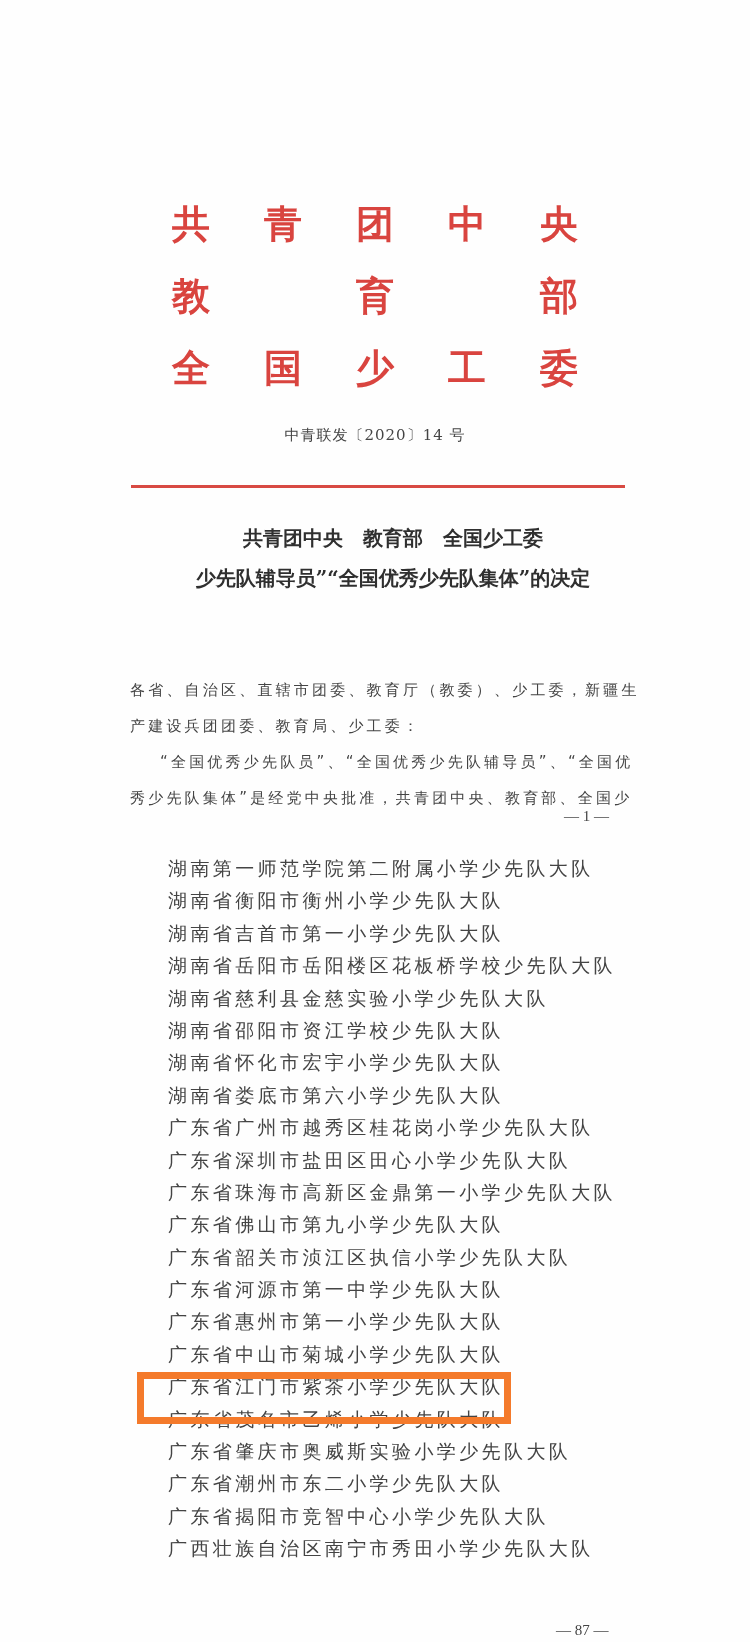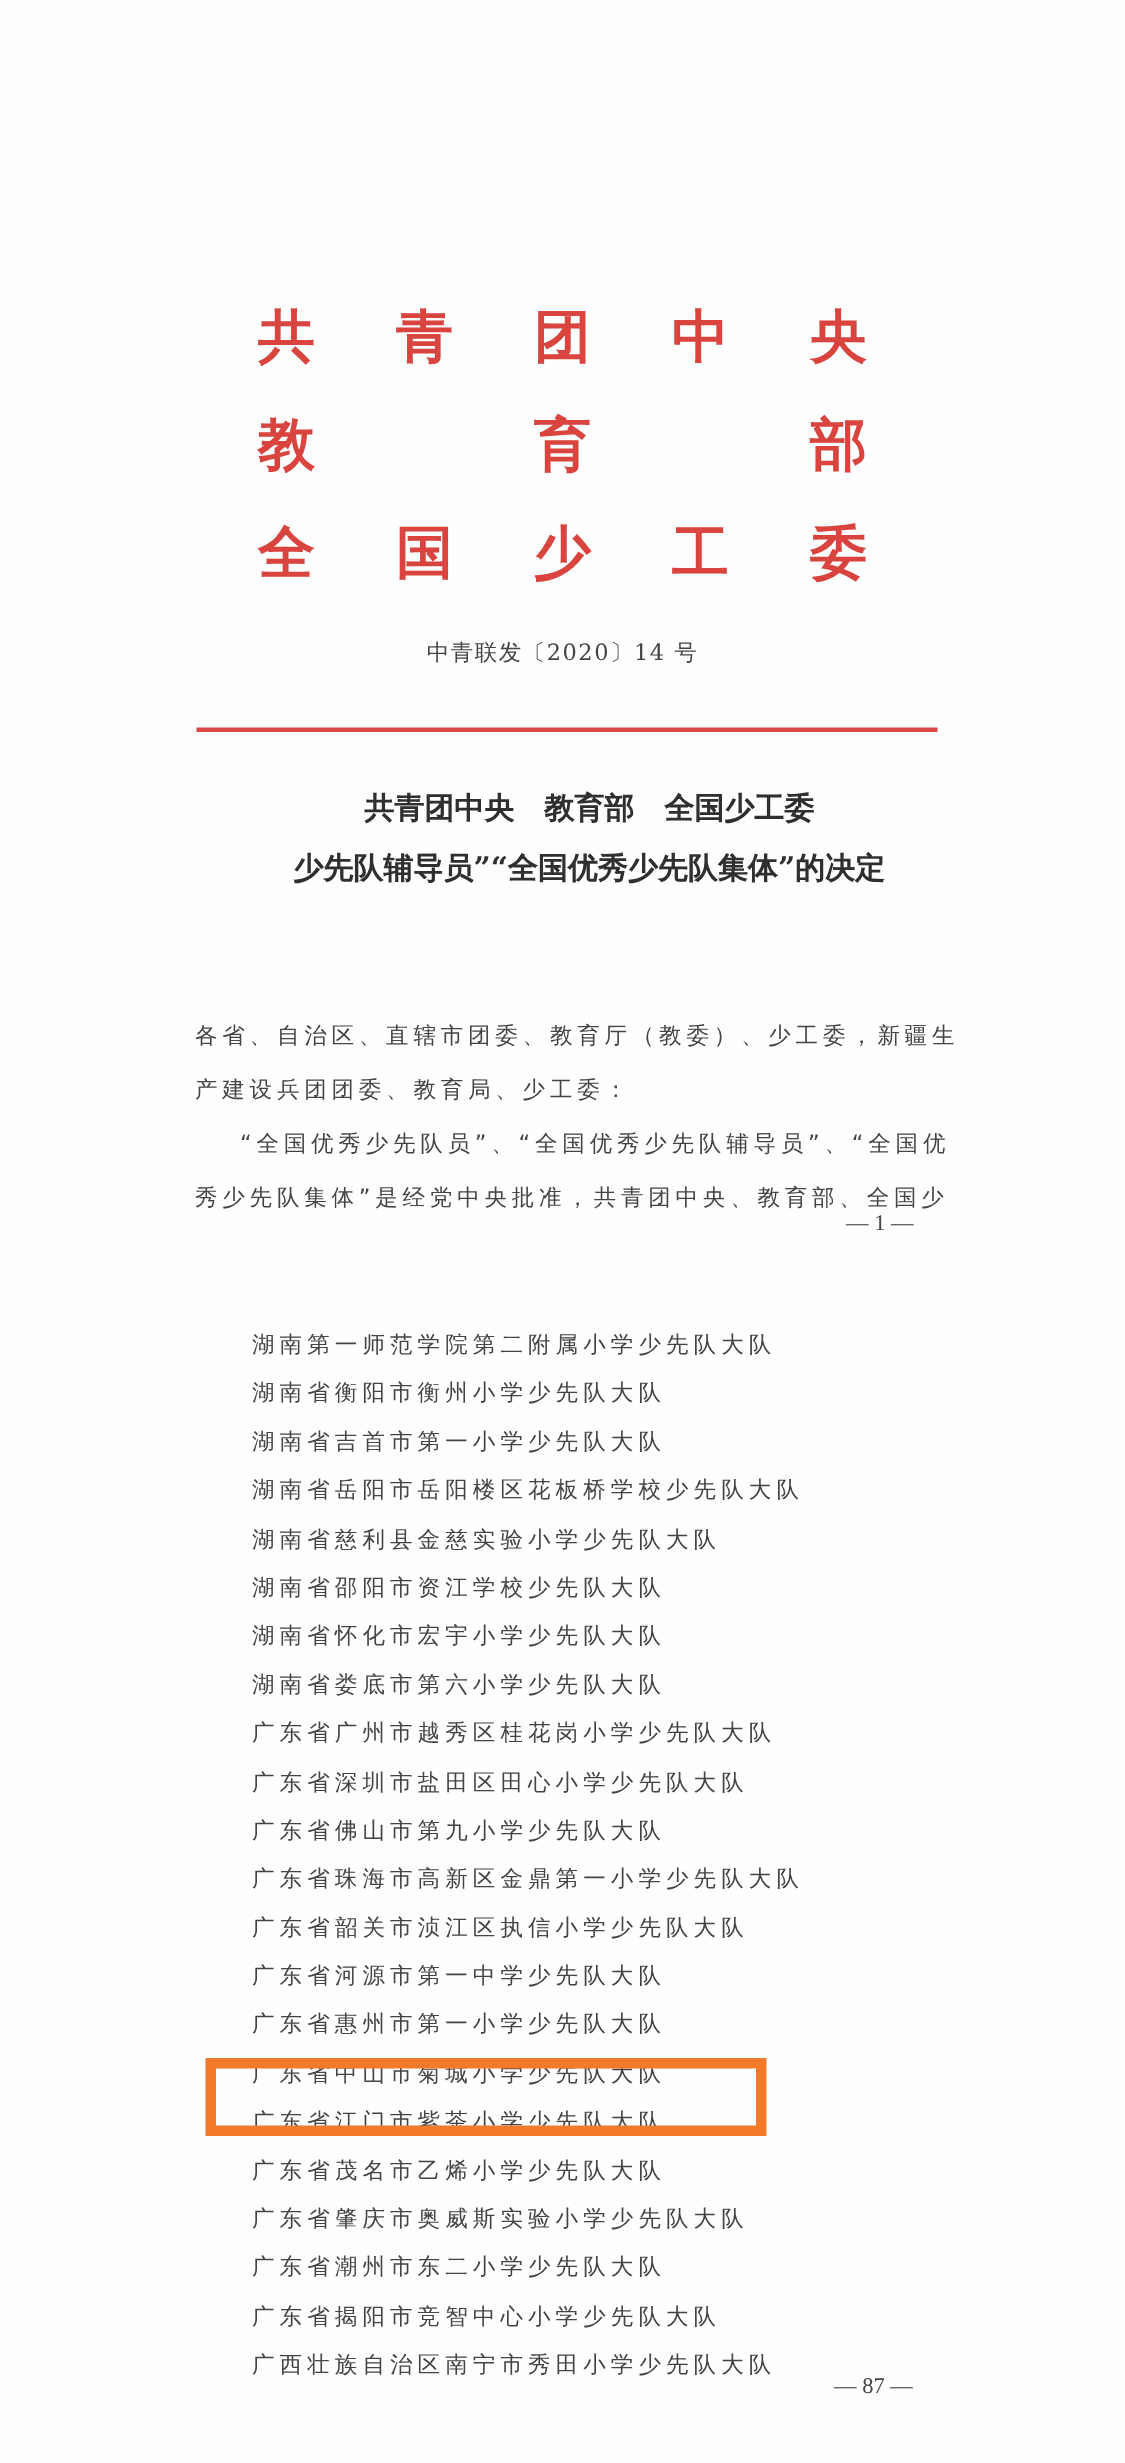--- a/index.html
+++ b/index.html
@@ -109,9 +109,9 @@
     .list {
       position: absolute;
       left: 168px;
-      top: 880px;
+      top: 852px;
       font-family: "DejaVu Sans", "Liberation Sans", sans-serif;
-      font-size: 15px;
+      font-size: 19px;
       color: #444;
       letter-spacing: 3.4px;
     }

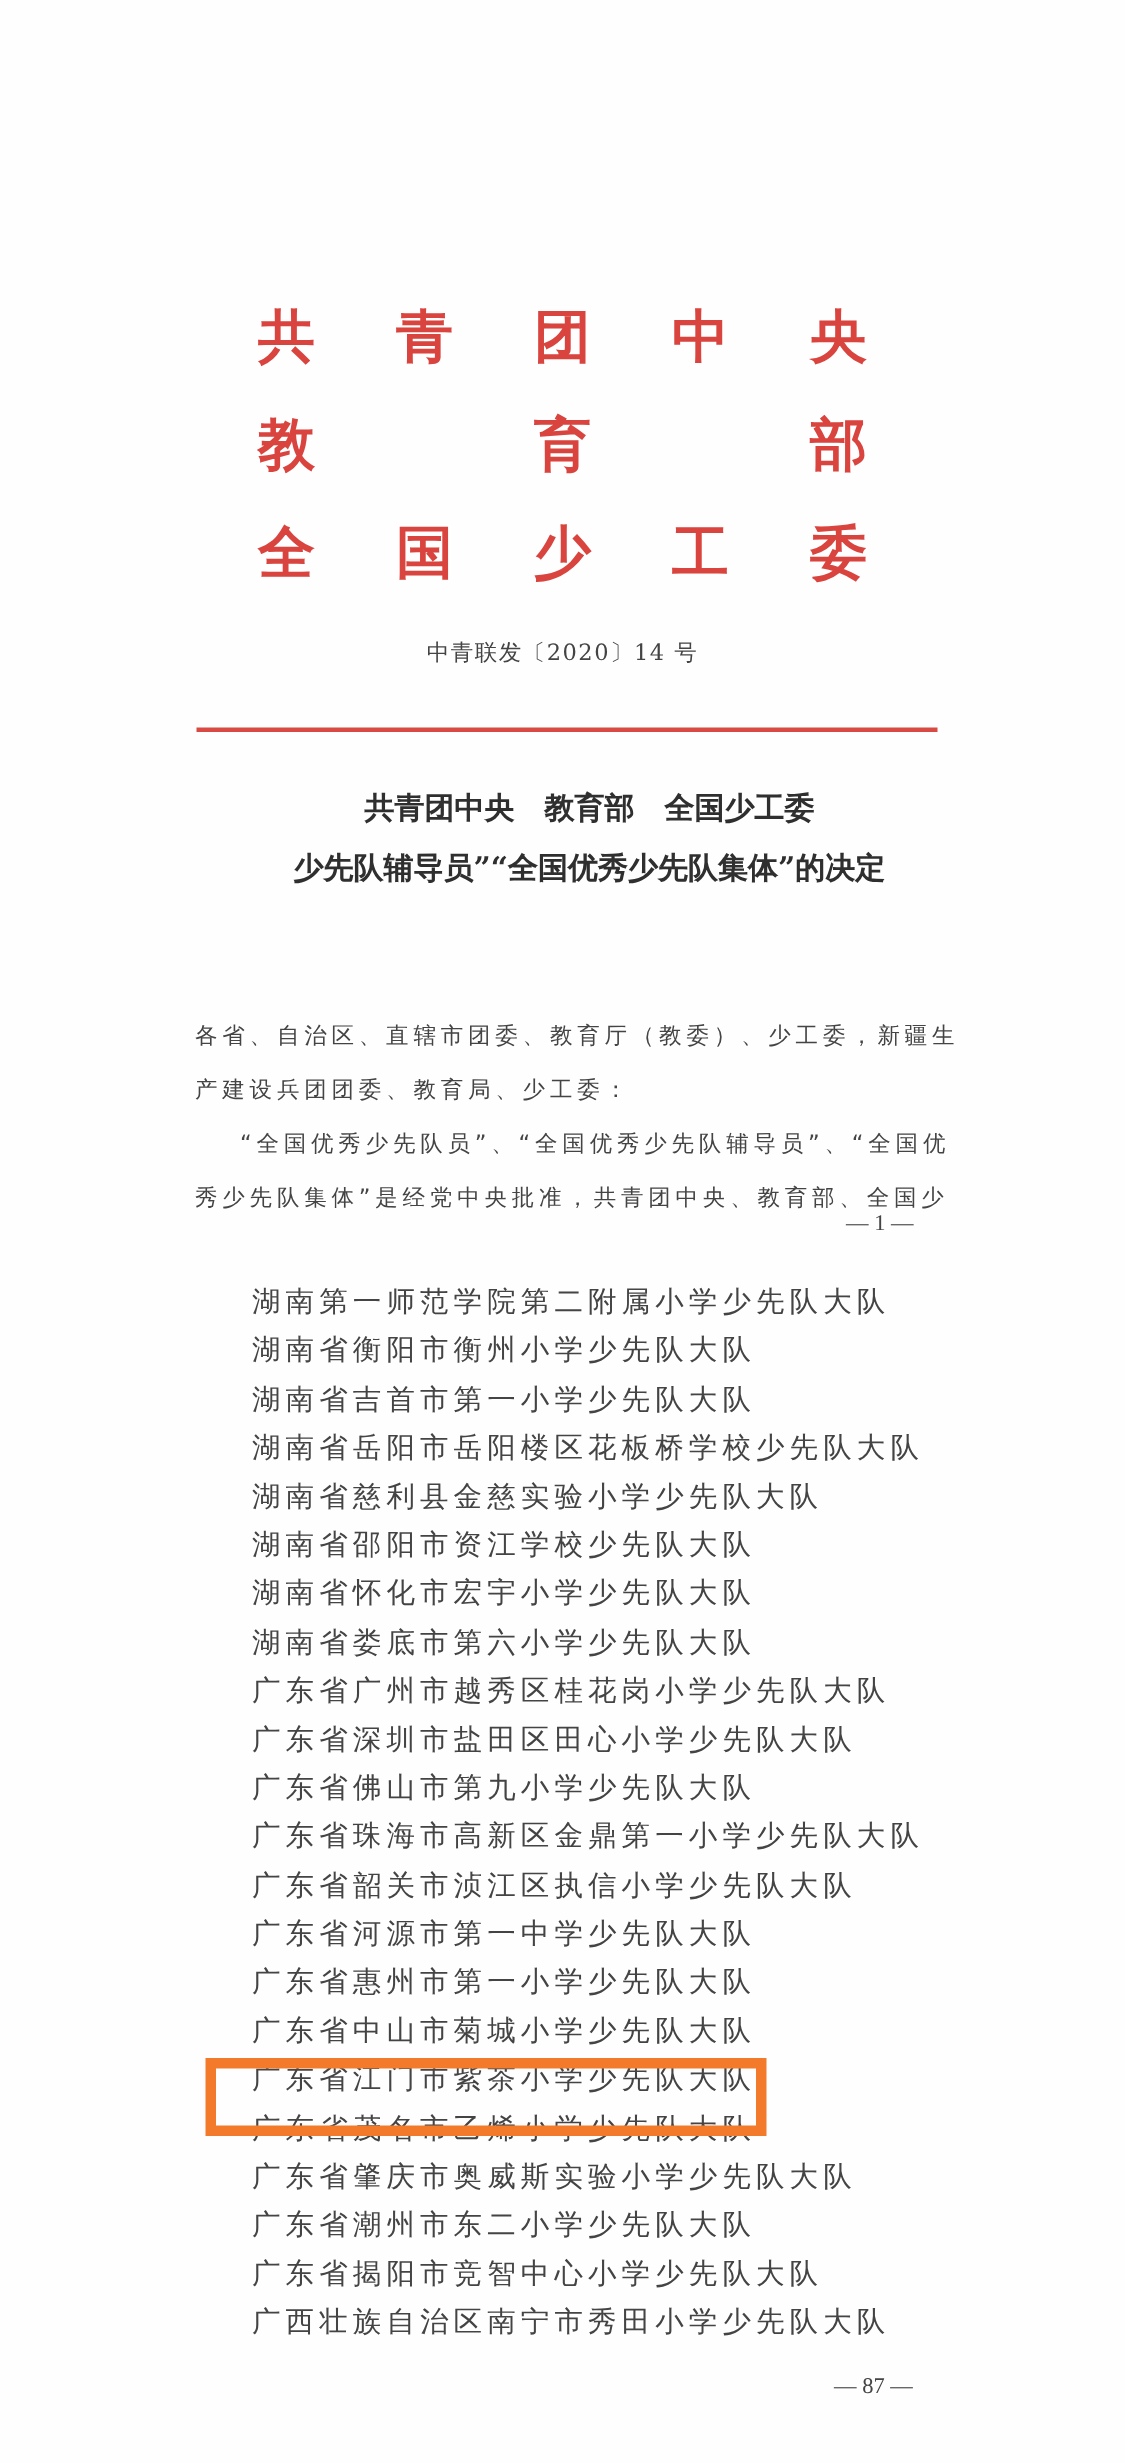--- a/index.html
+++ b/index.html
@@ -189,8 +189,8 @@
     <div class="list-item">湖南省娄底市第六小学少先队大队</div>
     <div class="list-item">广东省广州市越秀区桂花岗小学少先队大队</div>
     <div class="list-item">广东省深圳市盐田区田心小学少先队大队</div>
+    <div class="list-item">广东省珠海市高新区金鼎第一小学少先队大队</div>
     <div class="list-item">广东省佛山市第九小学少先队大队</div>
-    <div class="list-item">广东省珠海市高新区金鼎第一小学少先队大队</div>
     <div class="list-item">广东省韶关市浈江区执信小学少先队大队</div>
     <div class="list-item">广东省河源市第一中学少先队大队</div>
     <div class="list-item">广东省惠州市第一小学少先队大队</div>

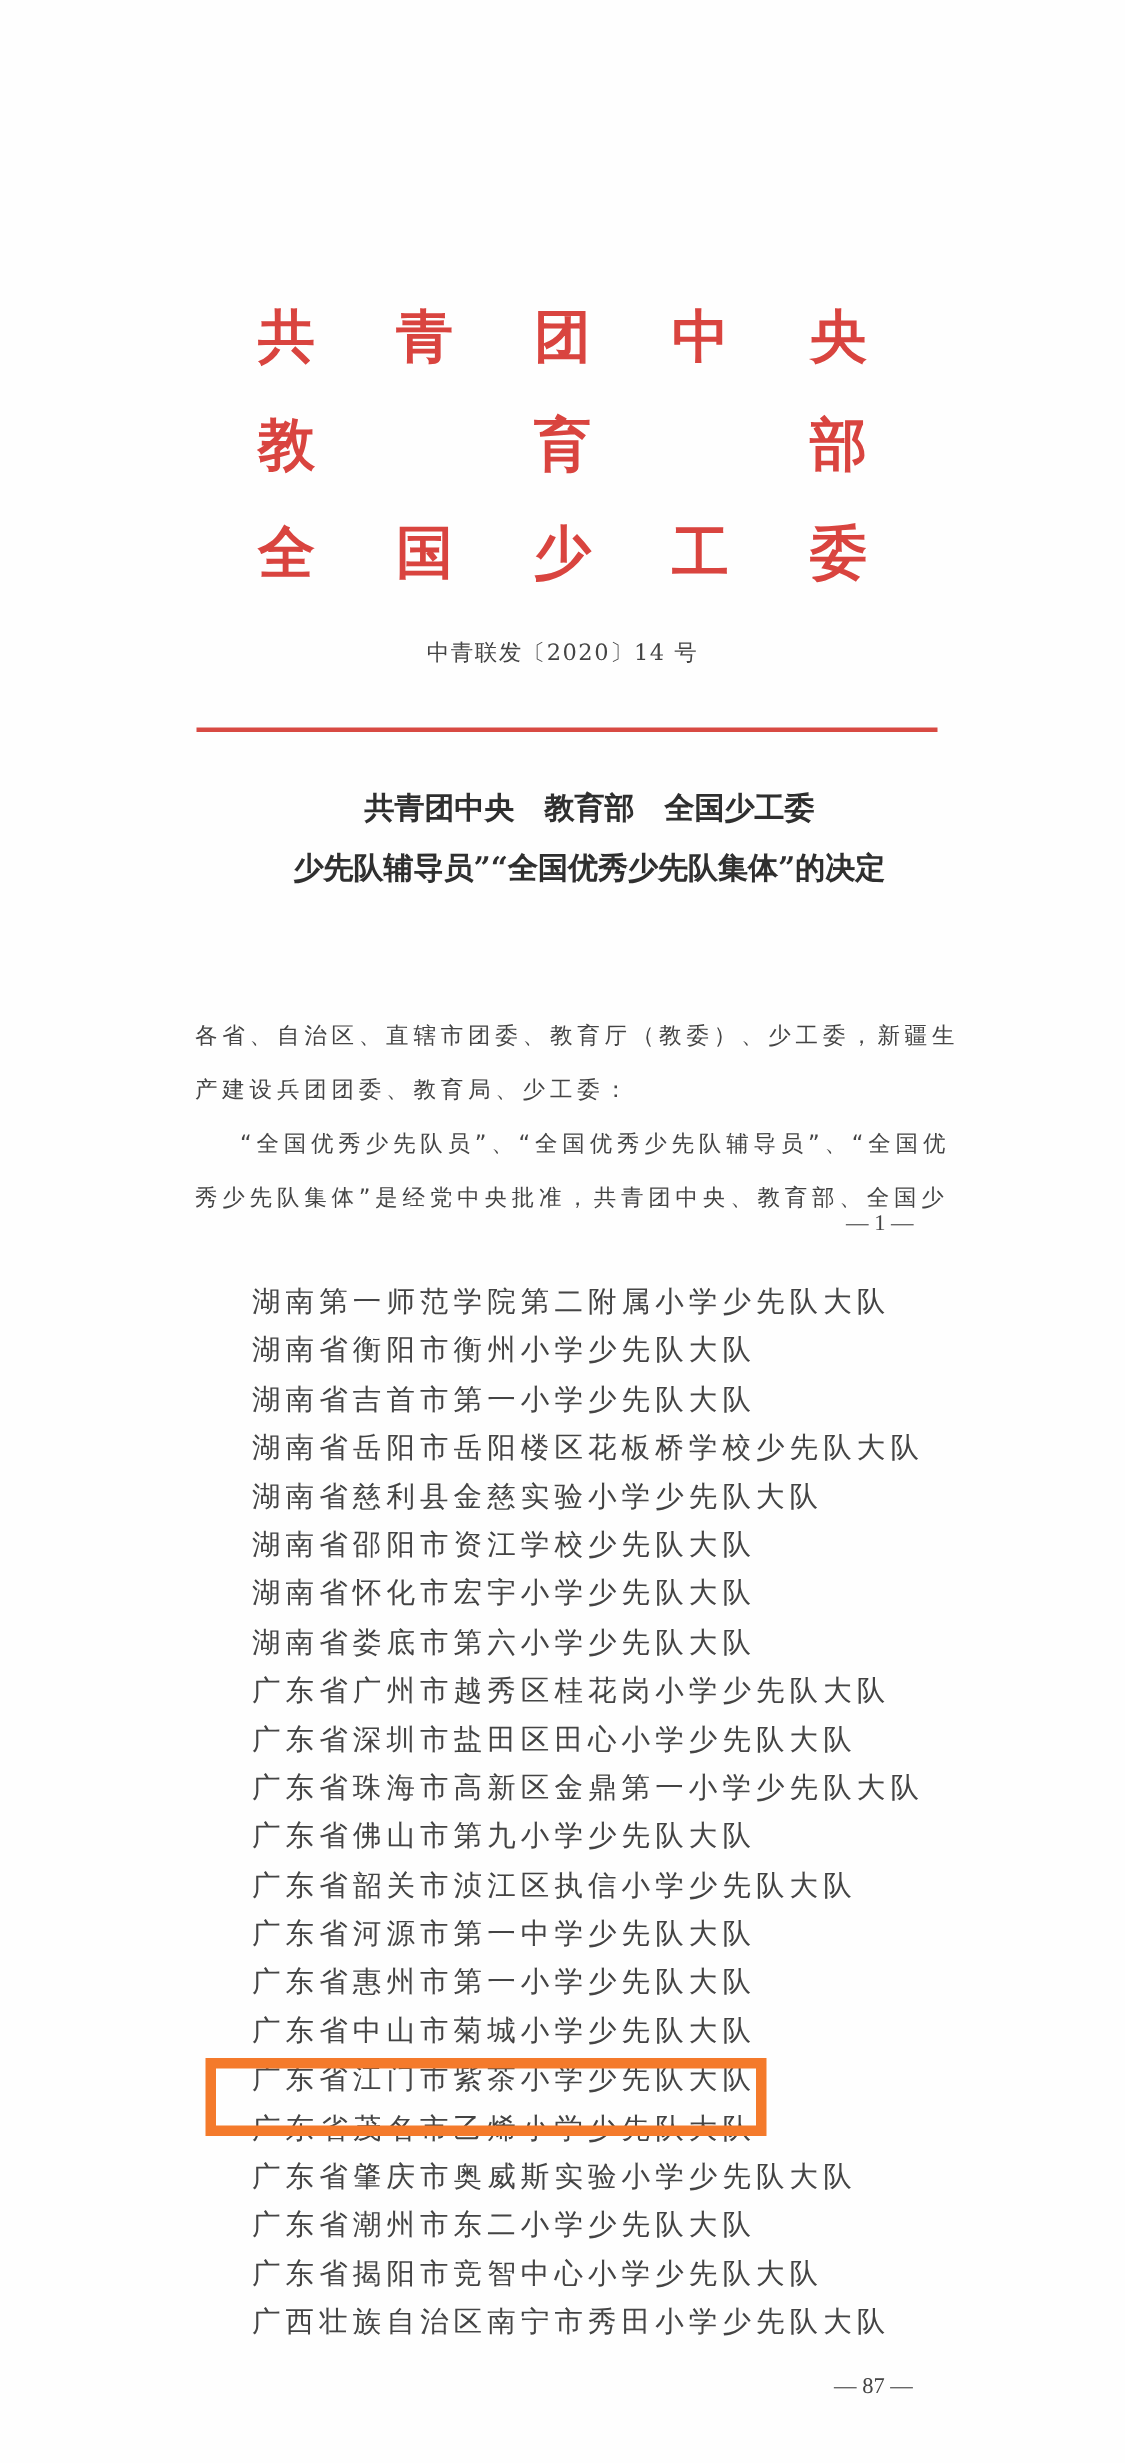--- a/index.html
+++ b/index.html
@@ -104,7 +104,7 @@
       white-space: nowrap;
     }
     .page-num-1 { left: 564px; top: 808px; }
-    .page-num-87 { left: 556px; top: 1583px; }
+    .page-num-87 { left: 556px; top: 1622px; }
 
     .list {
       position: absolute;

